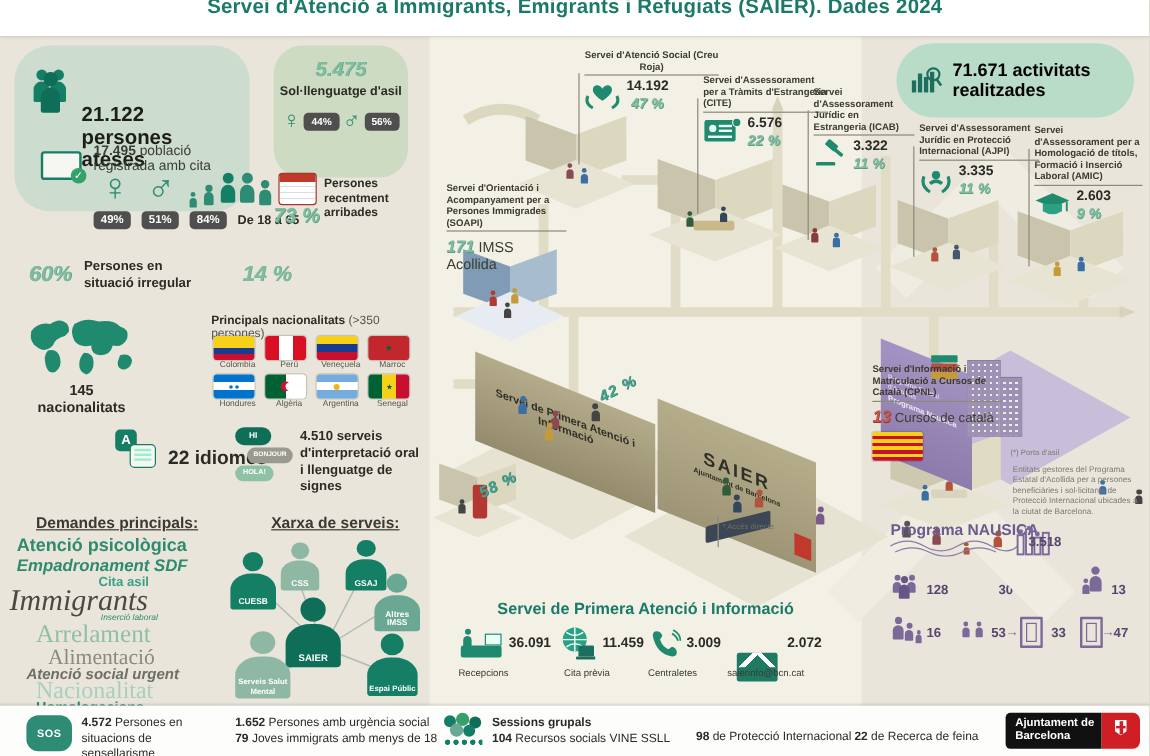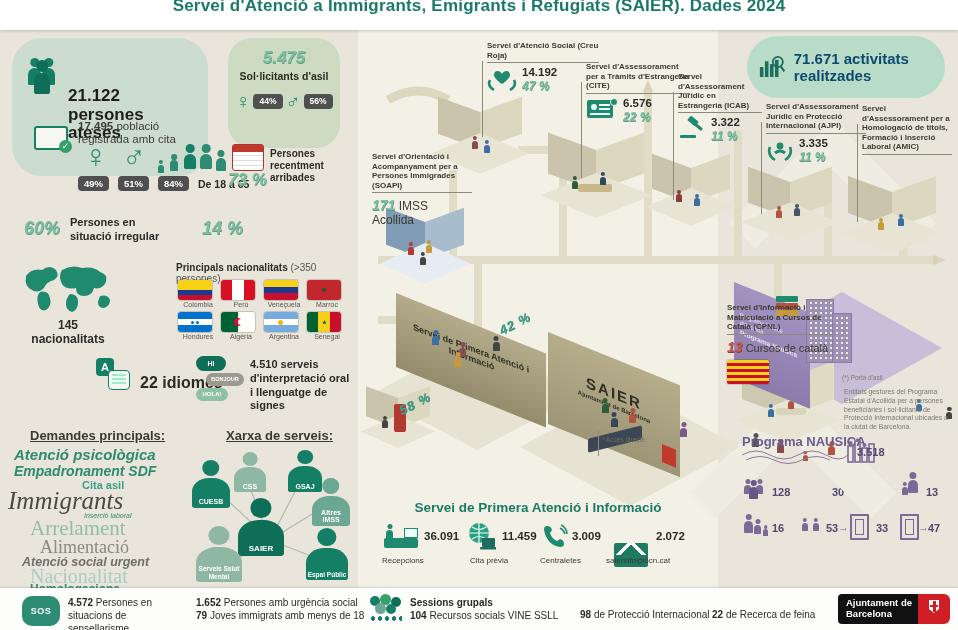--- a/index.html
+++ b/index.html
@@ -354,7 +354,7 @@
   </div>
 
   
-  <div class="callout" style="left:487px;top:41px;width:112px;">
+  <div class="callout" style="left:487px;top:41px;width:112px;text-align:center;">
     <div class="cl-name">Servei d'Atenció Social (Creu Roja)</div>
     <div class="vline" style="top:20px;height:76px;"></div>
     <div class="cl-stats">

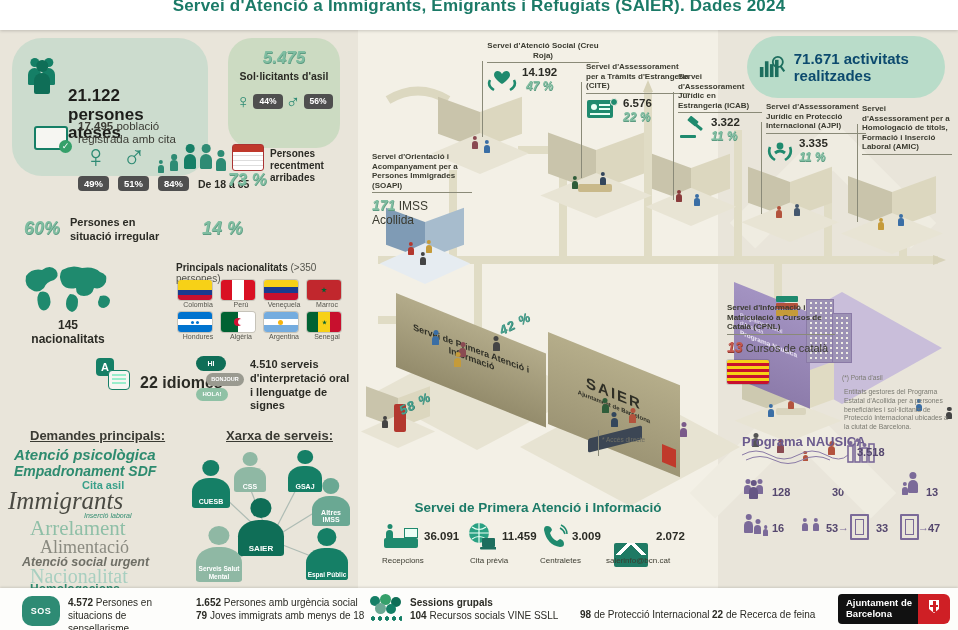--- a/index.html
+++ b/index.html
@@ -26,7 +26,7 @@
   .boxA .sub{font-size:11.5px;color:#3c3c35;line-height:1.15;}
   .pillAct{position:absolute;left:747px;top:36px;width:198px;height:62px;background:#b9dcc9;border-radius:32px;
     display:flex;align-items:center;gap:8px;padding:0 10px;box-sizing:border-box;}
-  .pillAct .t{font-size:15px;font-weight:bold;color:#0c4a6e;line-height:1.15;}
+  .pillAct .t{font-size:15px;font-weight:bold;color:#000000;line-height:1.15;}
   
   .pfig{position:relative;display:inline-block;width:1em;height:2.1em;}
   .pfig::before{content:"";position:absolute;top:0;left:50%;transform:translateX(-50%);

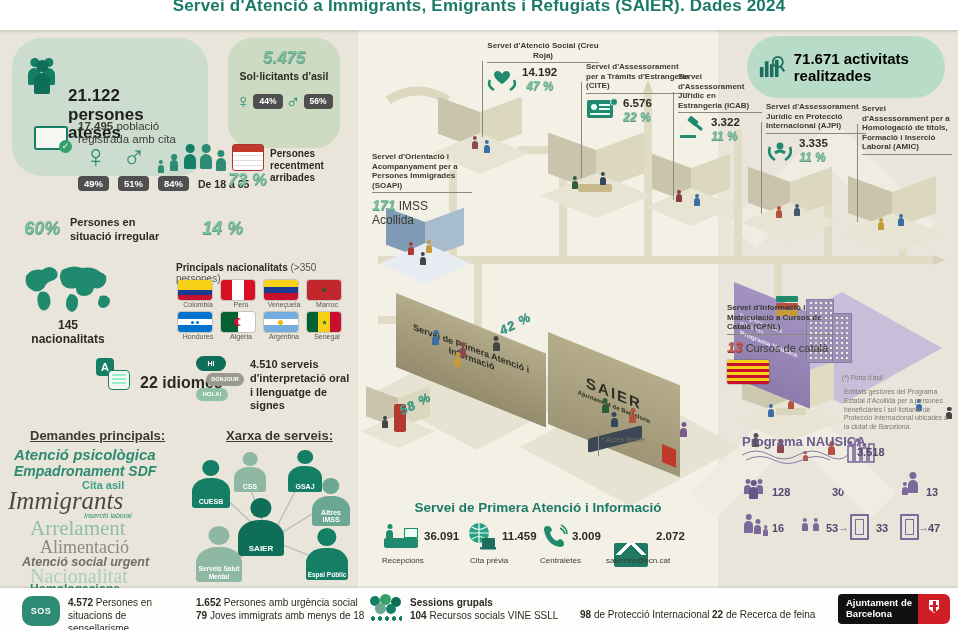--- a/index.html
+++ b/index.html
@@ -146,7 +146,7 @@
   
   <div class="boxB">
     <div class="pct" style="font-size:17px;margin-top:10px;">5.475</div>
-    <div class="bold" style="font-size:10.5px;margin-top:2px;">Sol·licitants d'asil</div>
+    <div class="bold" style="font-size:10.5px;margin-top:2px;">Sol·llenguatge d'asil</div>
     <div style="margin-top:8px;display:flex;align-items:center;justify-content:center;gap:3px;">
       <span class="glyph" style="font-size:20px;">♀</span>
       <span class="badge" style="font-size:8.5px;">44%</span>

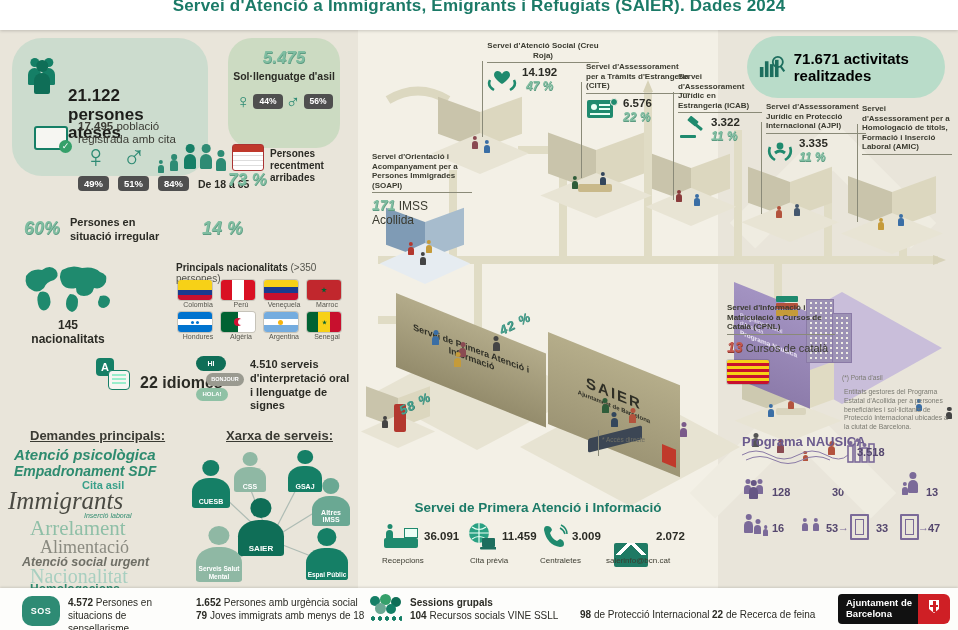--- a/index.html
+++ b/index.html
@@ -427,6 +427,17 @@
   <div class="callout" style="left:862px;top:104px;width:90px;">
     <div class="cl-name">Servei d'Assessorament per a Homologació de títols, Formació i Inserció Laboral (AMIC)</div>
     <div class="vline" style="top:20px;height:98px;"></div>
+    <div class="cl-stats">
+      <svg width="30" height="24" viewBox="0 0 30 24">
+        <polygon points="15,3 29,9 15,15 1,9" fill="#1f8a6e"></polygon>
+        <path d="M7 12 v6 q8 5 16 0 v-6" fill="#2aa183"></path>
+        <line x1="27" y1="10" x2="27" y2="18" stroke="#1f8a6e" stroke-width="1.5"></line>
+      </svg>
+      <div class="cl-nums">
+        <span class="num">2.603</span>
+        <span class="pct">9 %</span>
+      </div>
+    </div>
   </div>
 
   

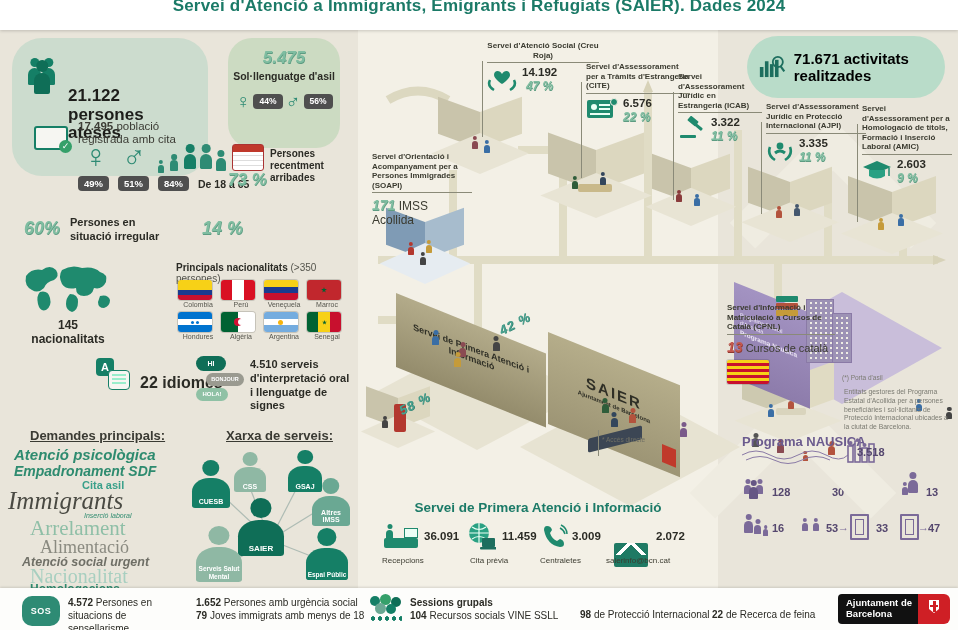--- a/index.html
+++ b/index.html
@@ -260,7 +260,7 @@
 
   
   <div class="abs h-underline" style="left:30px;top:428px;">Demandes principals:</div>
-  <span class="wc" style="left:14px;top:447px;font-size:15px;font-style:italic;color:#2e8b6f;font-weight:bold;">Atenció psicològica</span>
+  <span class="wc" style="left:14px;top:447px;font-size:15px;color:#2e8b6f;font-weight:bold;">Atenció psicològica</span>
   <span class="wc" style="left:14px;top:464px;font-size:14px;font-style:italic;color:#2e8b6f;font-weight:bold;">Empadronament SDF</span>
   <span class="wc" style="left:82px;top:480px;font-size:11px;color:#39a08a;font-weight:bold;">Cita asil</span>
   <span class="wc serif" style="left:8px;top:488px;font-size:25px;font-style:italic;color:#4a4a43;">Immigrants</span>

